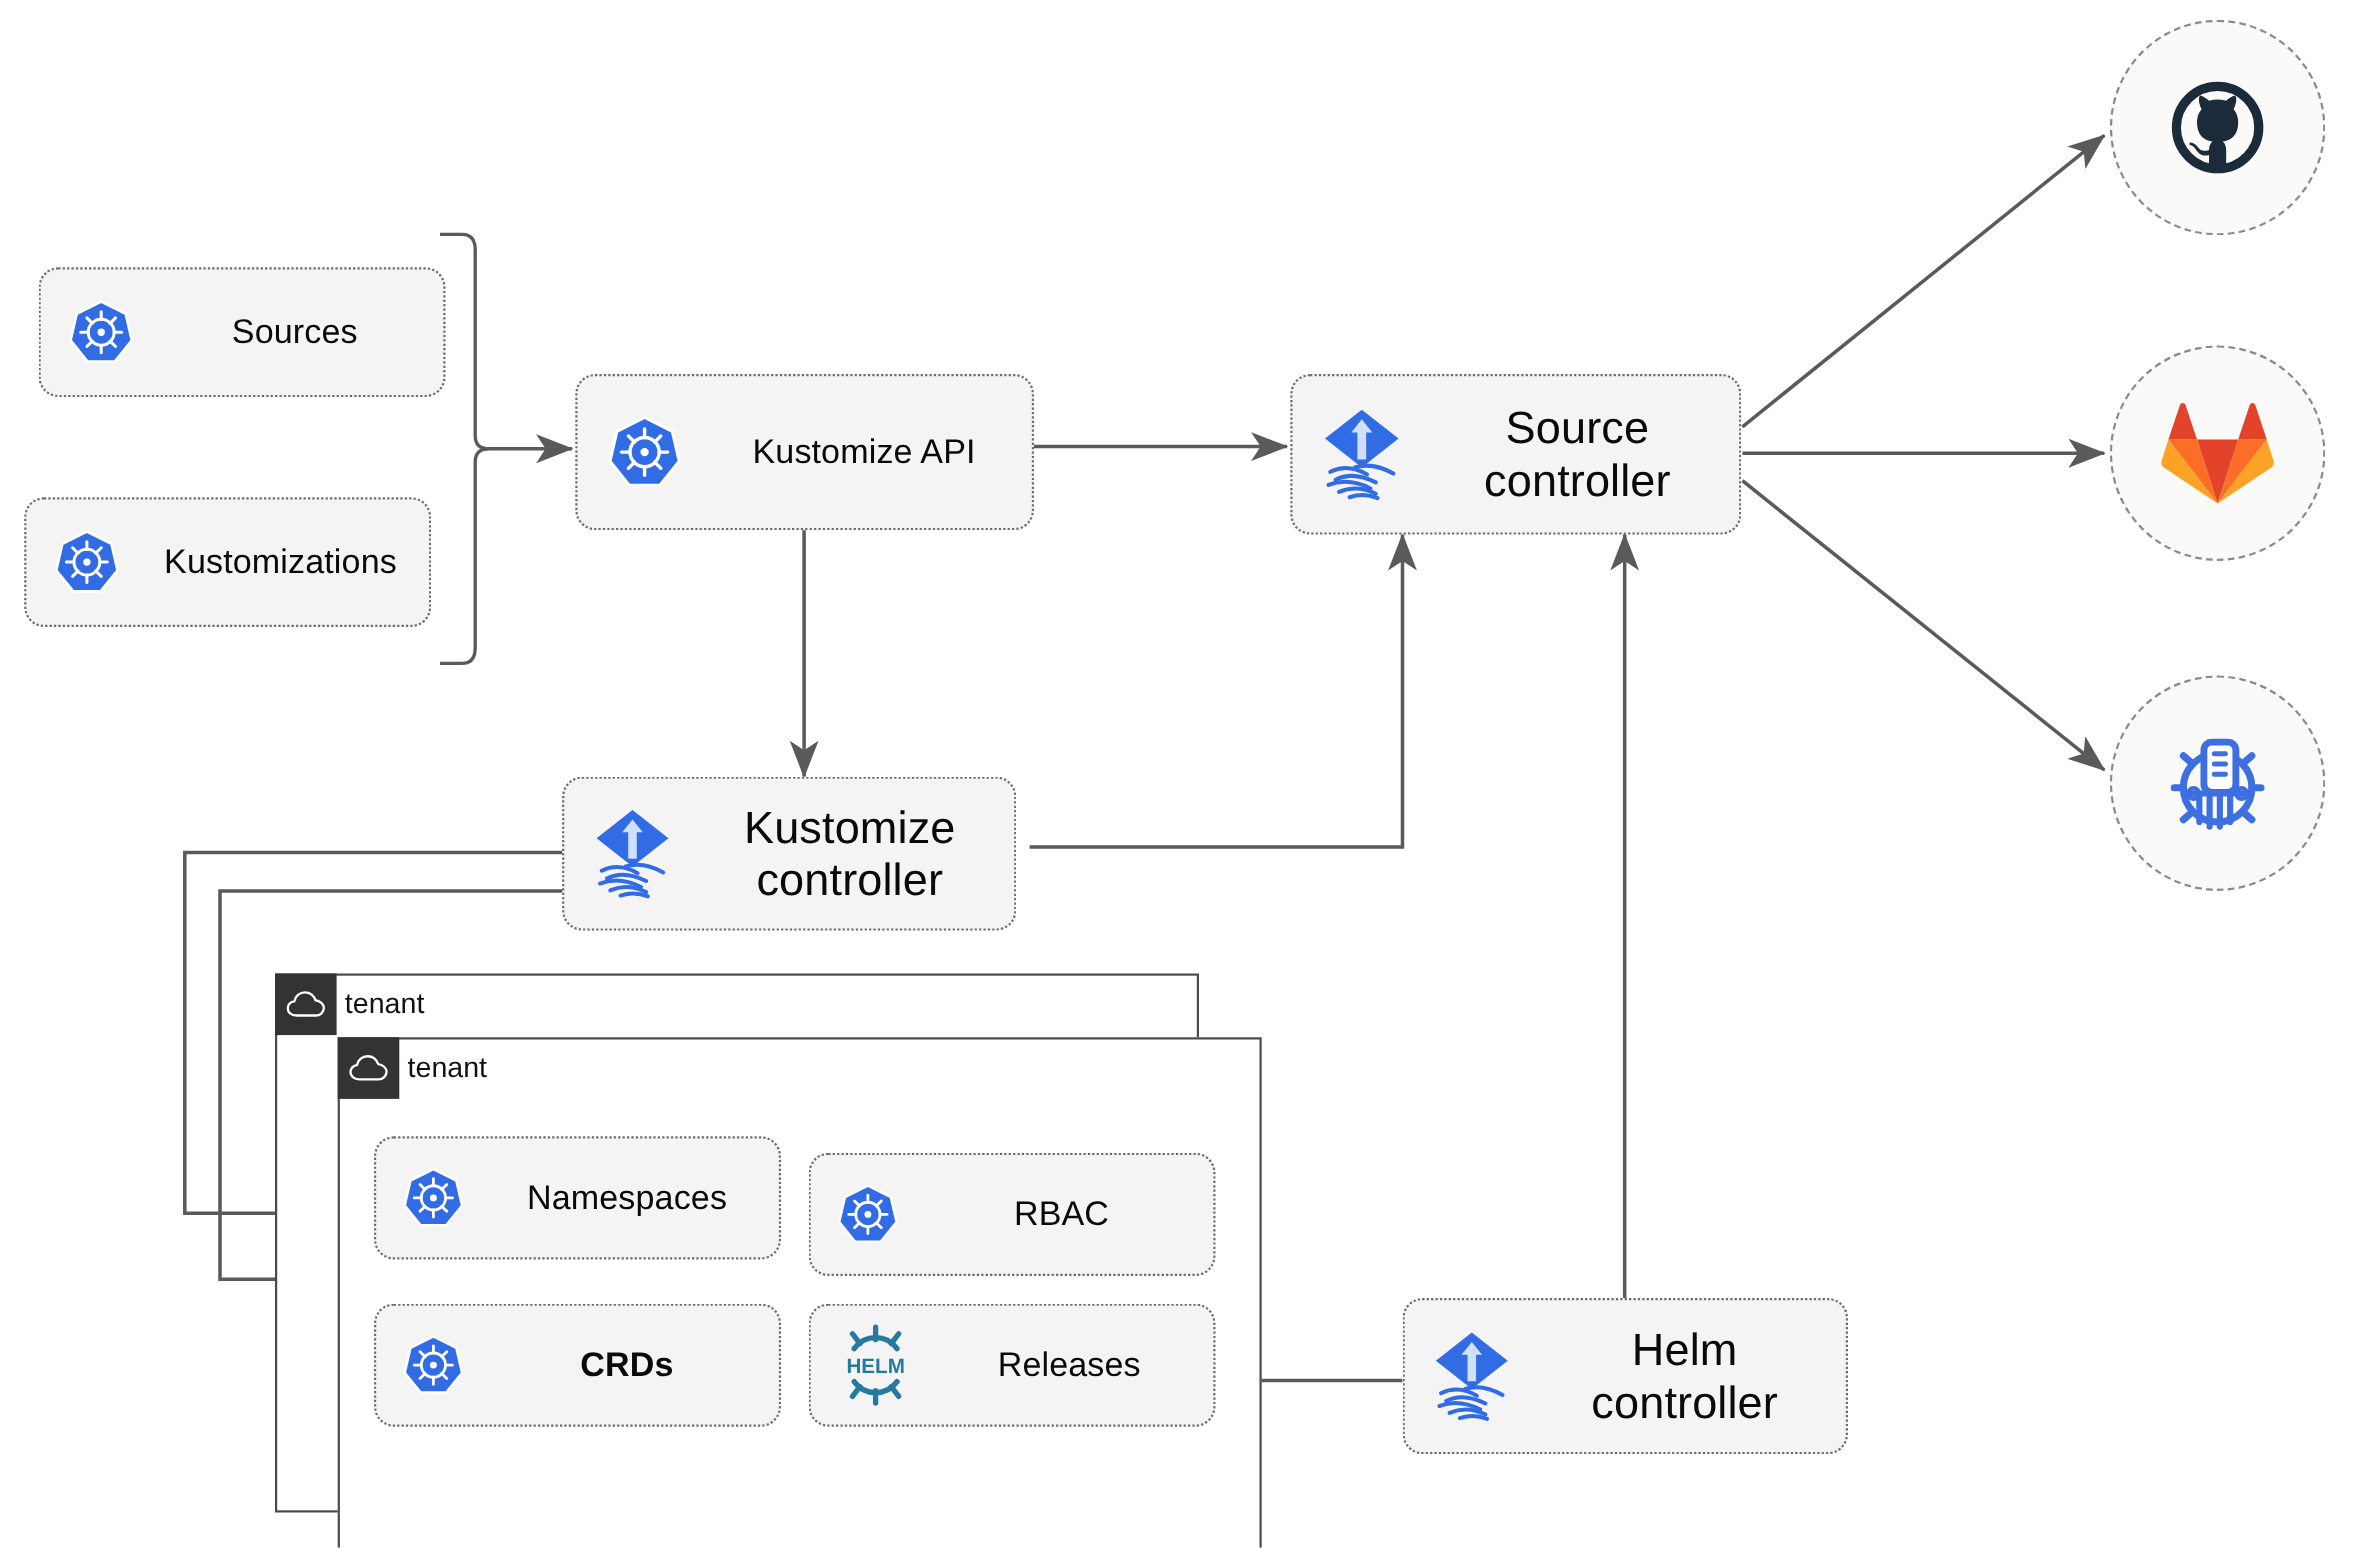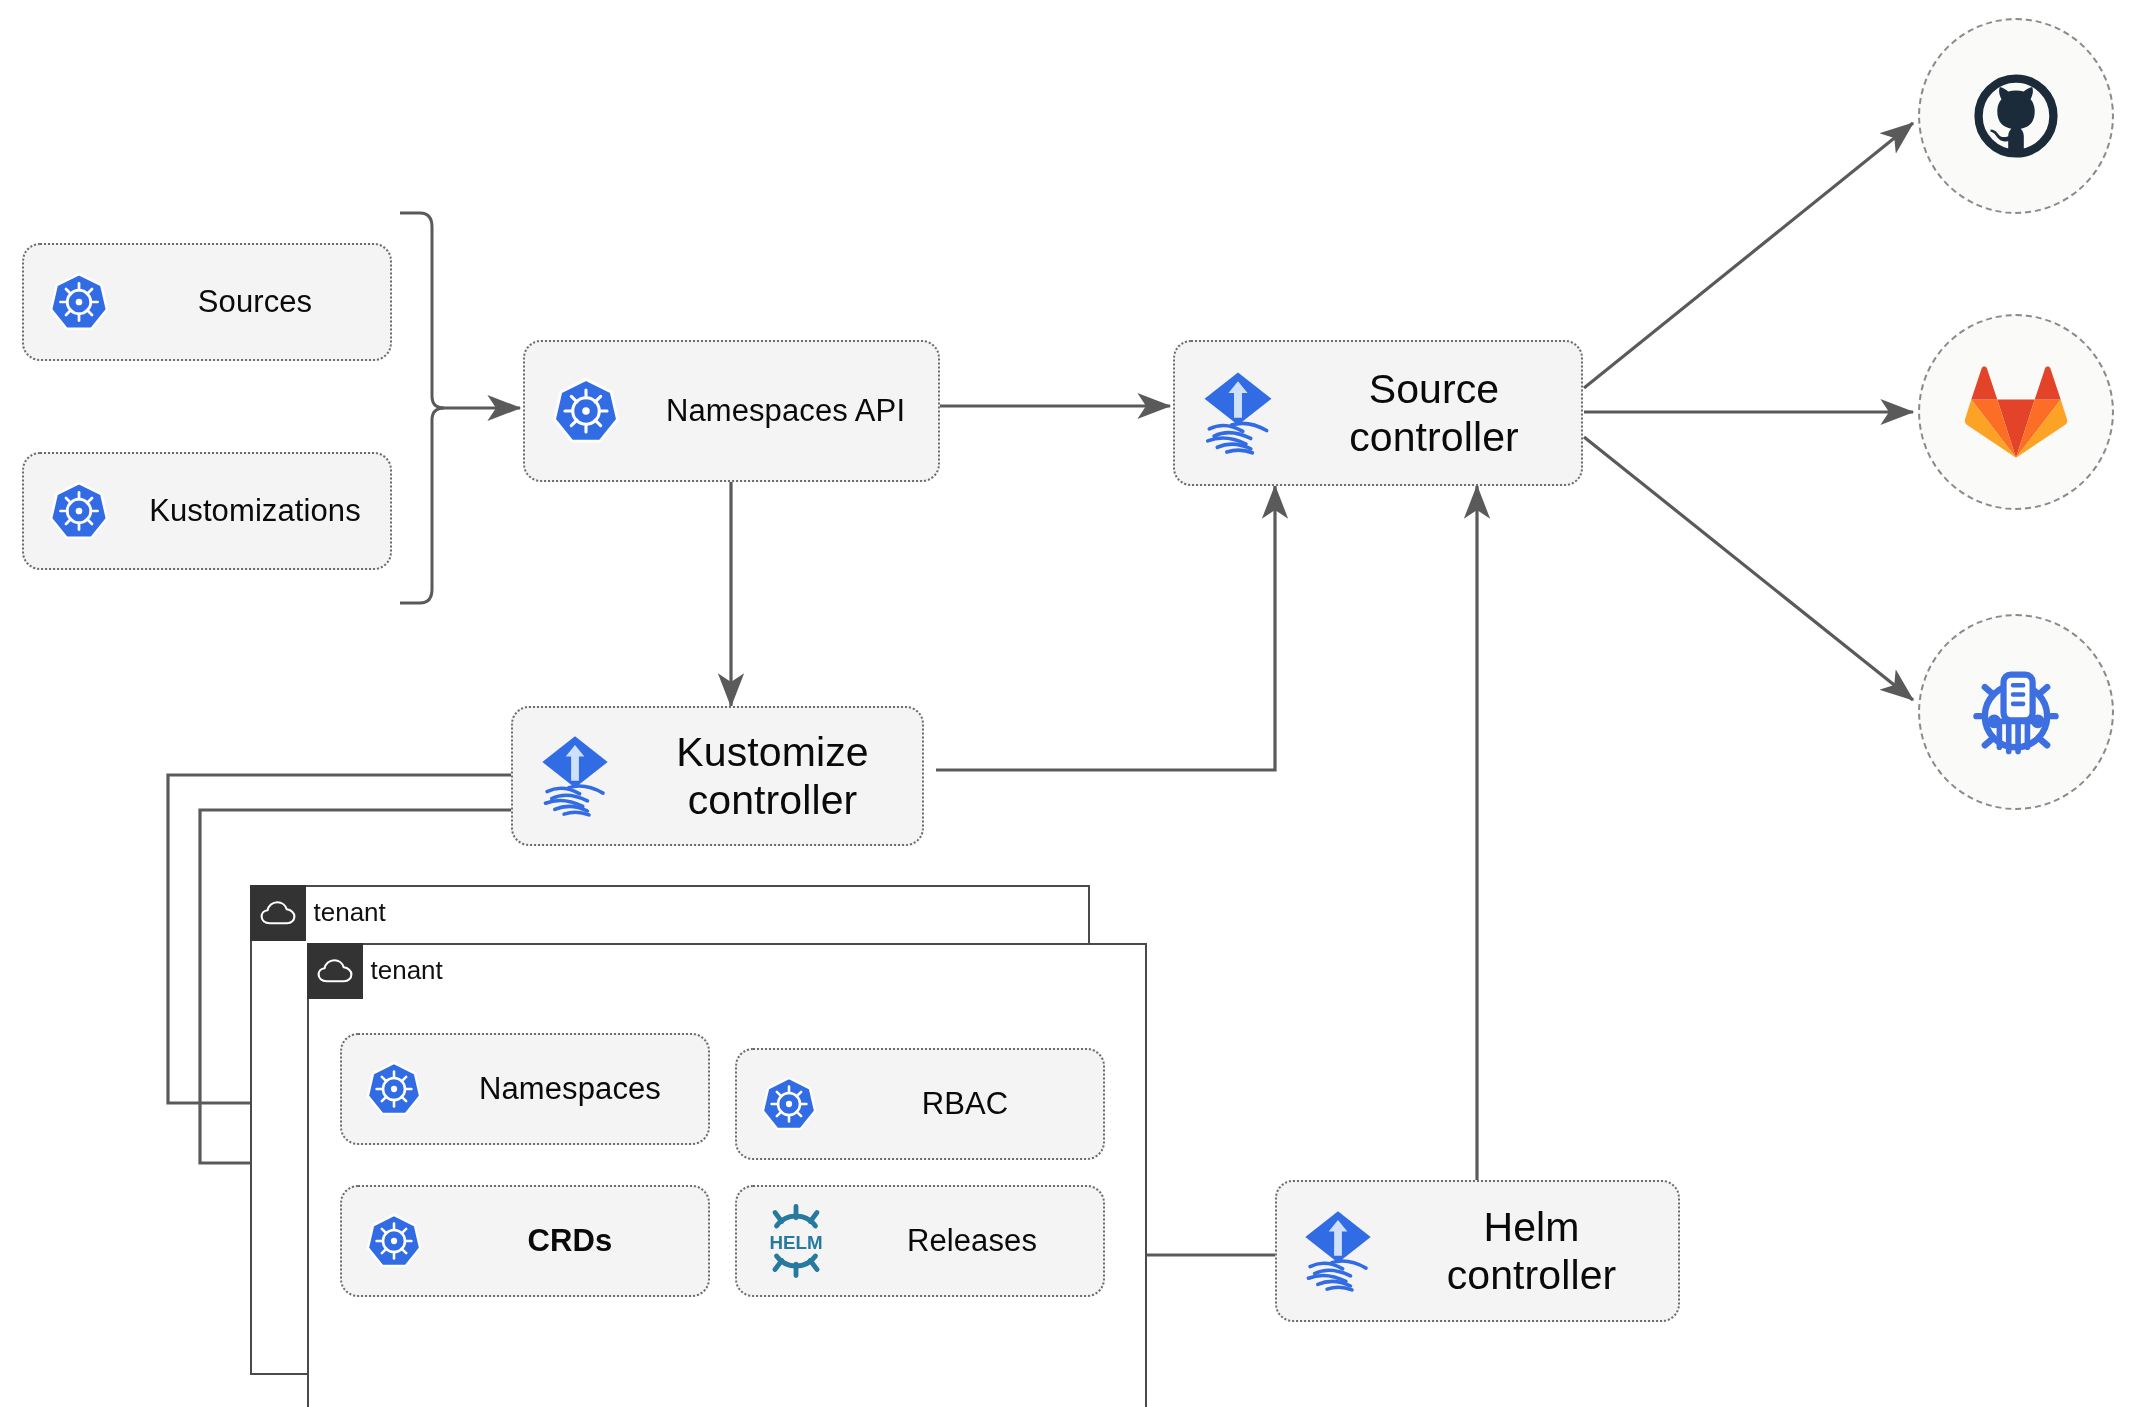--- a/index.html
+++ b/index.html
@@ -121,7 +121,7 @@
     </div>
   </div>
 
-  <div class="dbox" style="left:22px;top:243px;width:370px;height:118px;z-index:6;">
+  <div class="dbox" style="left:35px;top:243px;width:370px;height:118px;z-index:6;">
     <div class="ico" style="width:110px;">
       <svg width="62" height="62" viewBox="0 0 100 100" aria-hidden="true">
         <polygon points="50,5 86,23 95,62 70,93 30,93 5,62 14,23" fill="#326ce5" stroke="#ffffff" stroke-width="4" stroke-linejoin="round"></polygon>

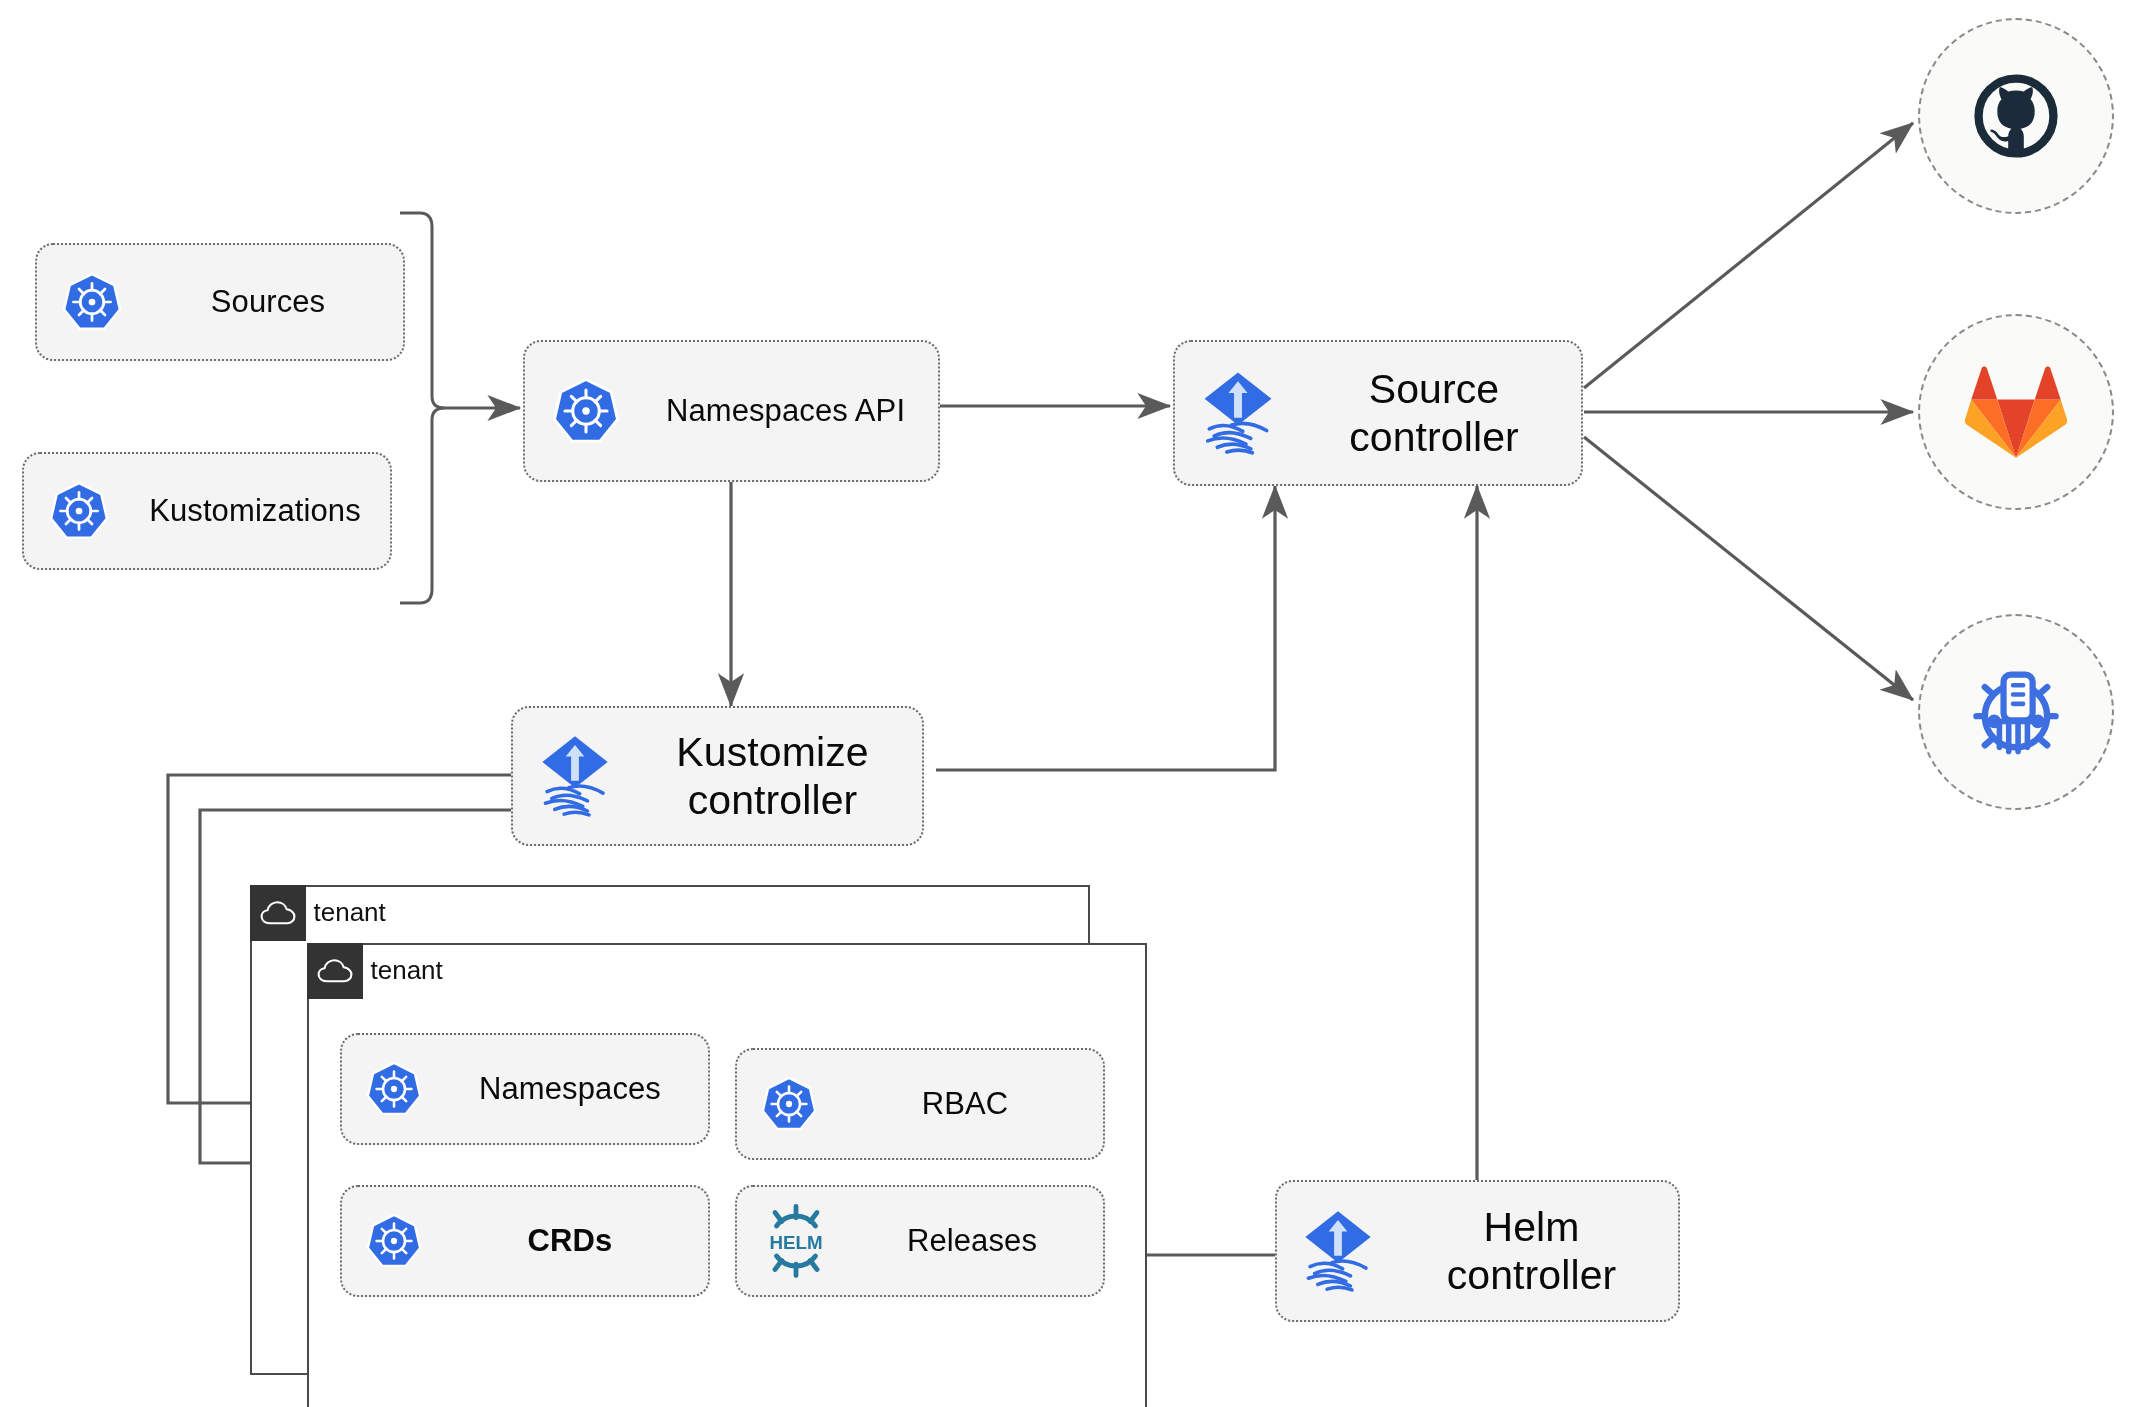--- a/index.html
+++ b/index.html
@@ -181,7 +181,7 @@
         <circle cx="50" cy="50" r="5.4" fill="#ffffff"></circle>
       </svg>
     </div>
-    <div class="lbl">Namespaces API</div>
+    <div class="lbl">Kustomize API</div>
   </div>
 
   <div class="dbox" style="left:1173px;top:340px;width:410px;height:146px;z-index:6;">

